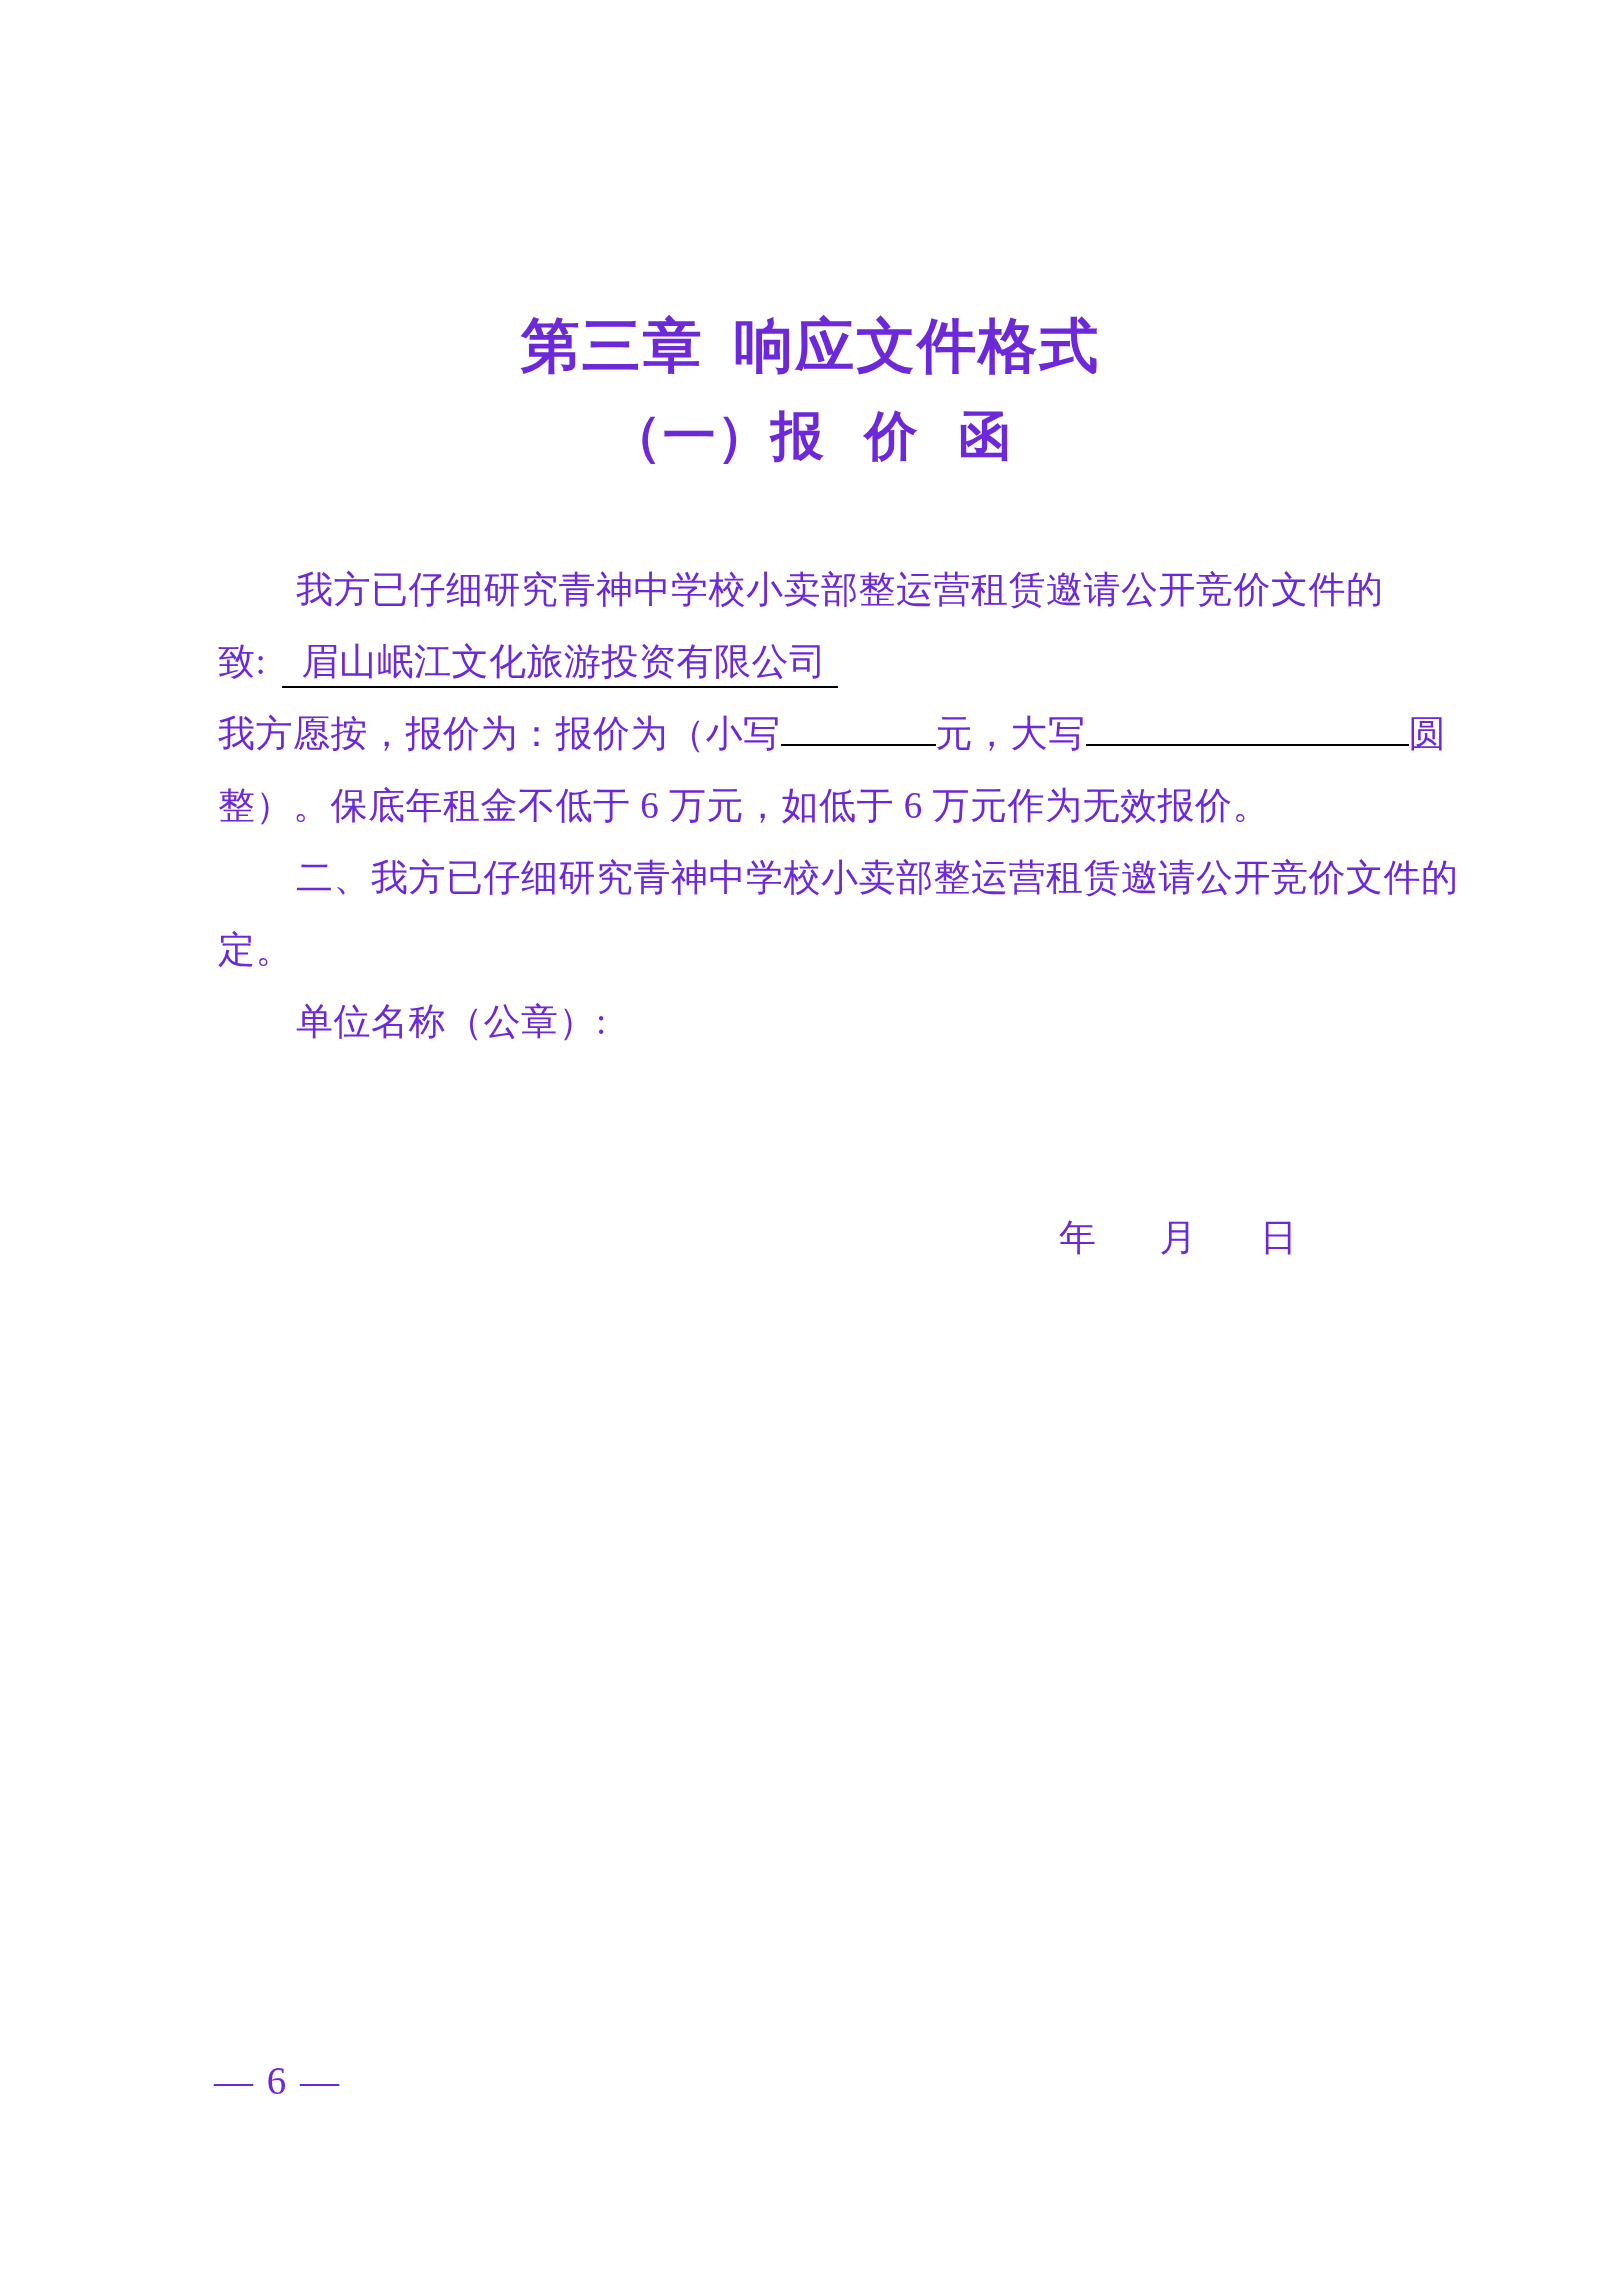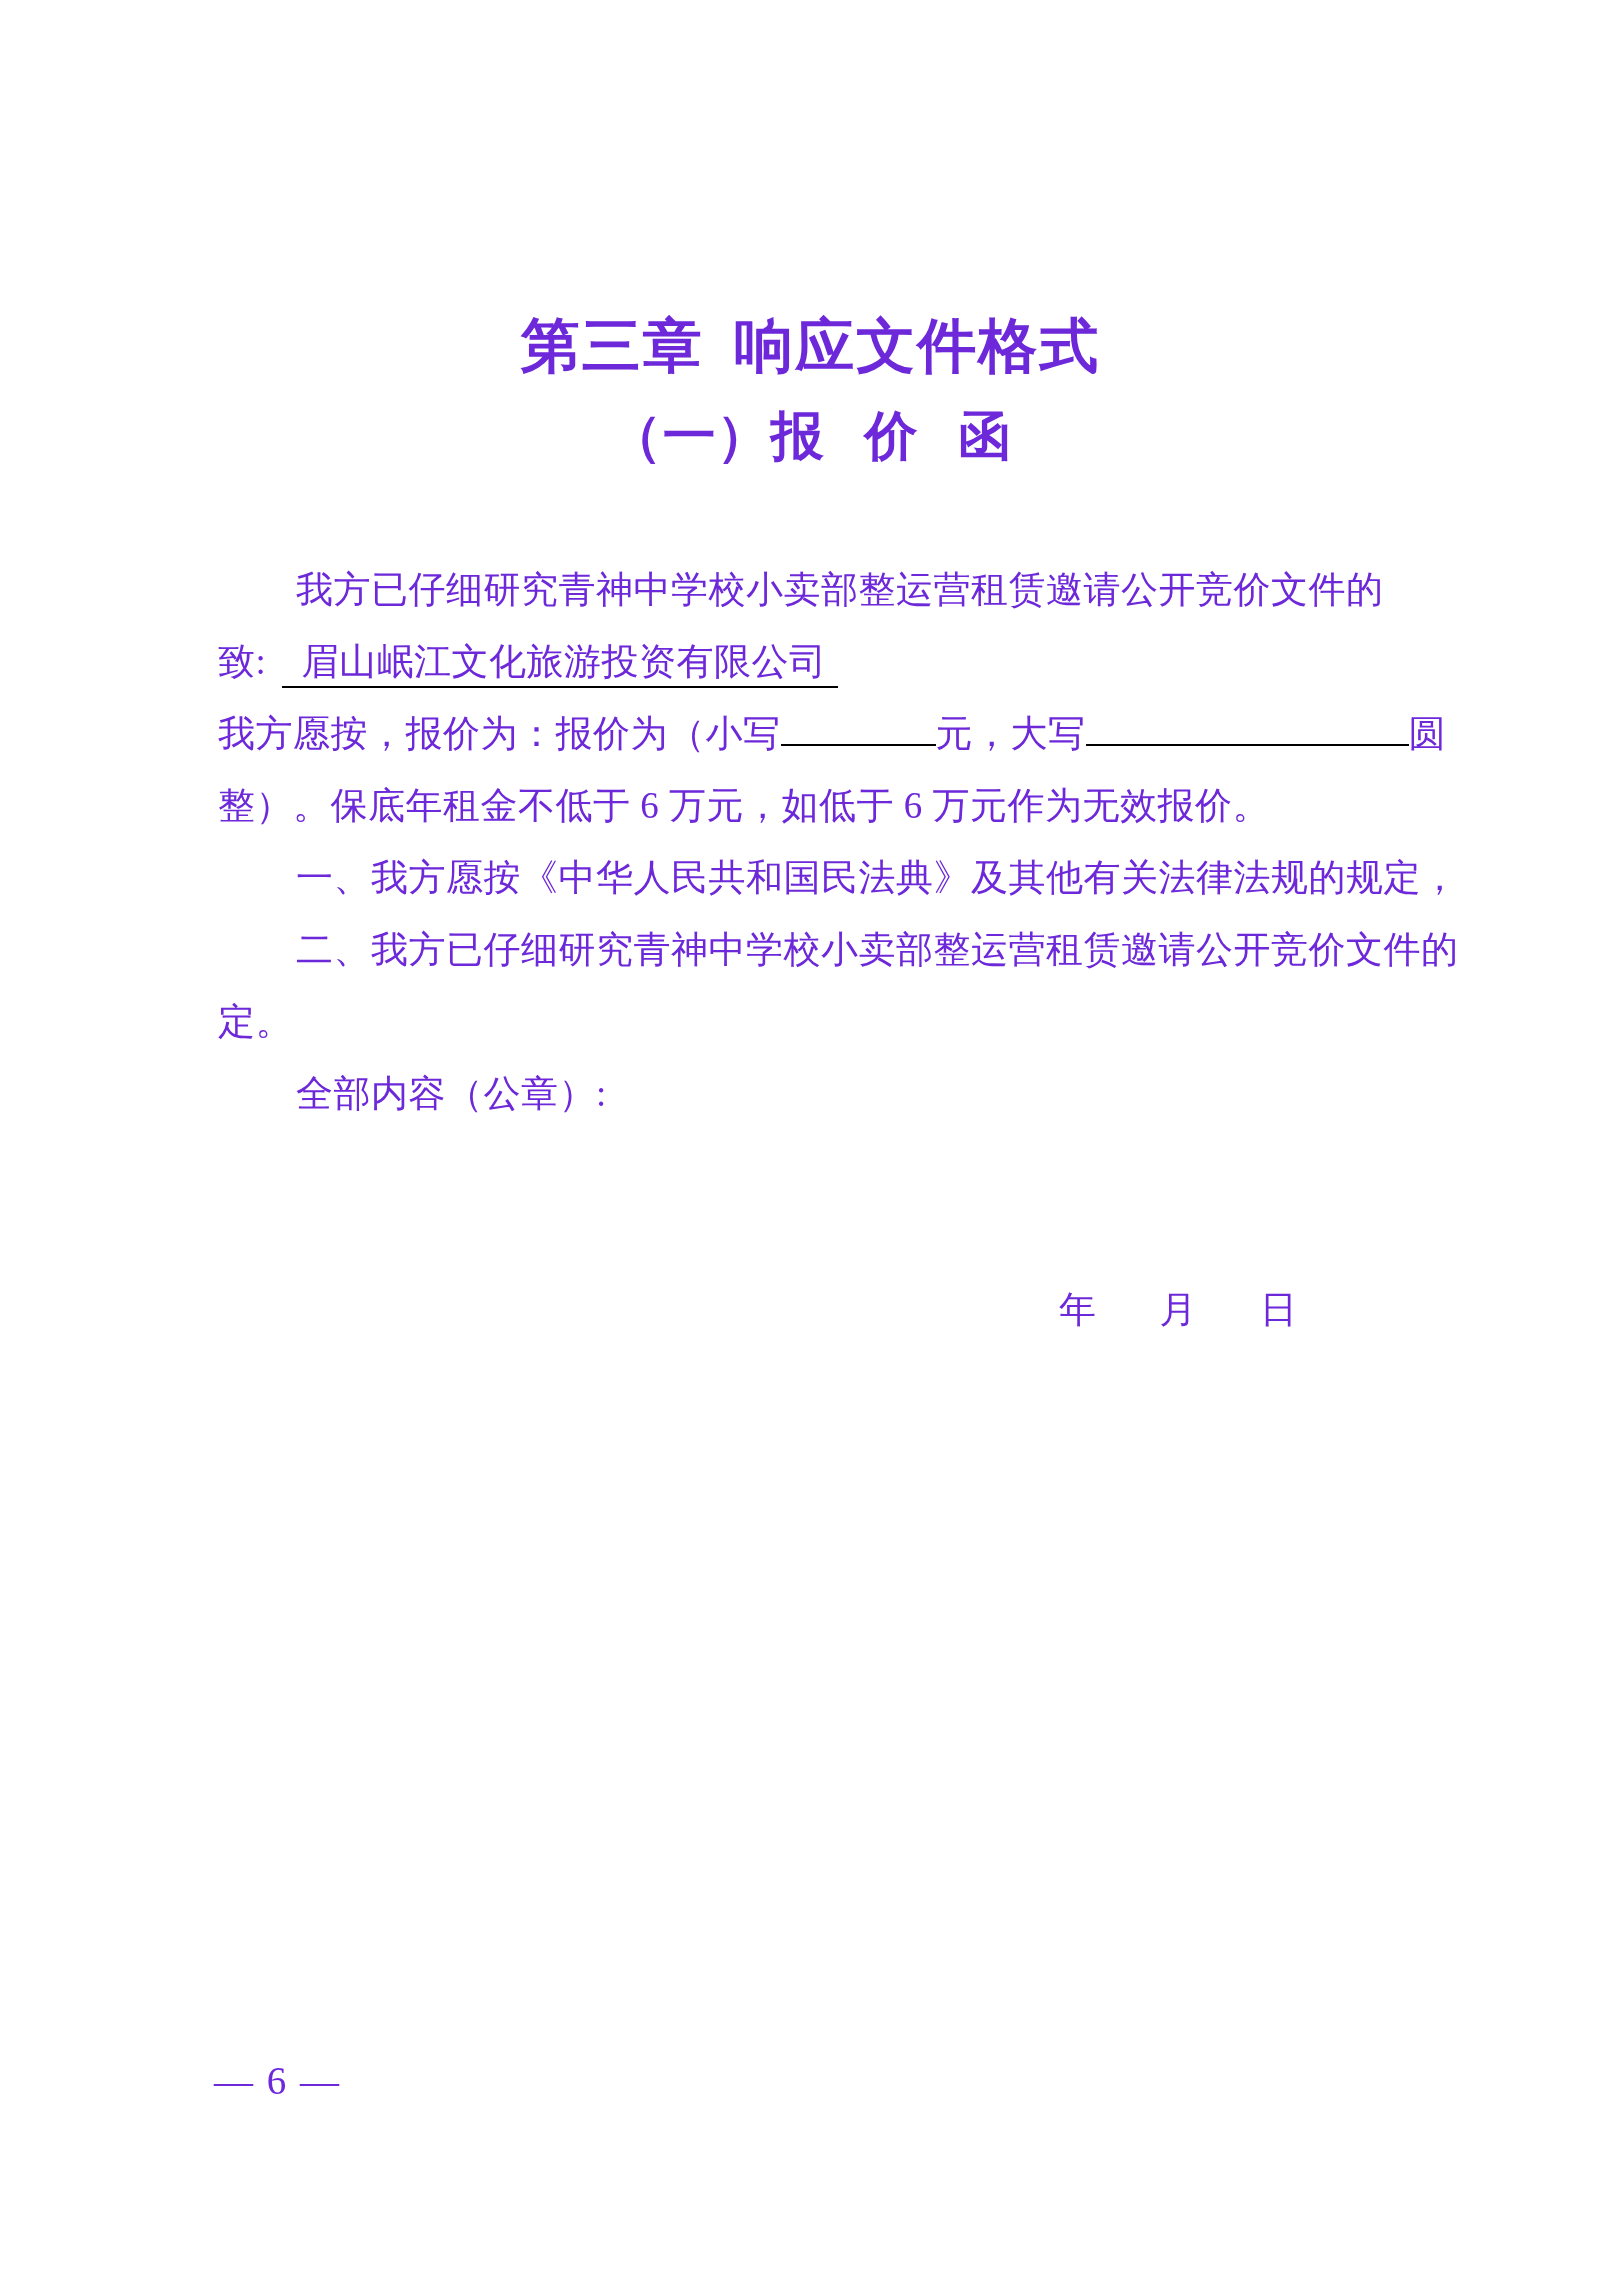--- a/index.html
+++ b/index.html
@@ -103,7 +103,6 @@
 
     <div class="line">整）。保底年租金不低于 6 万元，如低于 6 万元作为无效报价。</div>
 
-    <div class="line indent">一、我方愿按《中华人民共和国民法典》及其他有关法律法规的规定，</div>
 
 
     <div class="line indent">二、我方已仔细研究青神中学校小卖部整运营租赁邀请公开竞价文件的</div>

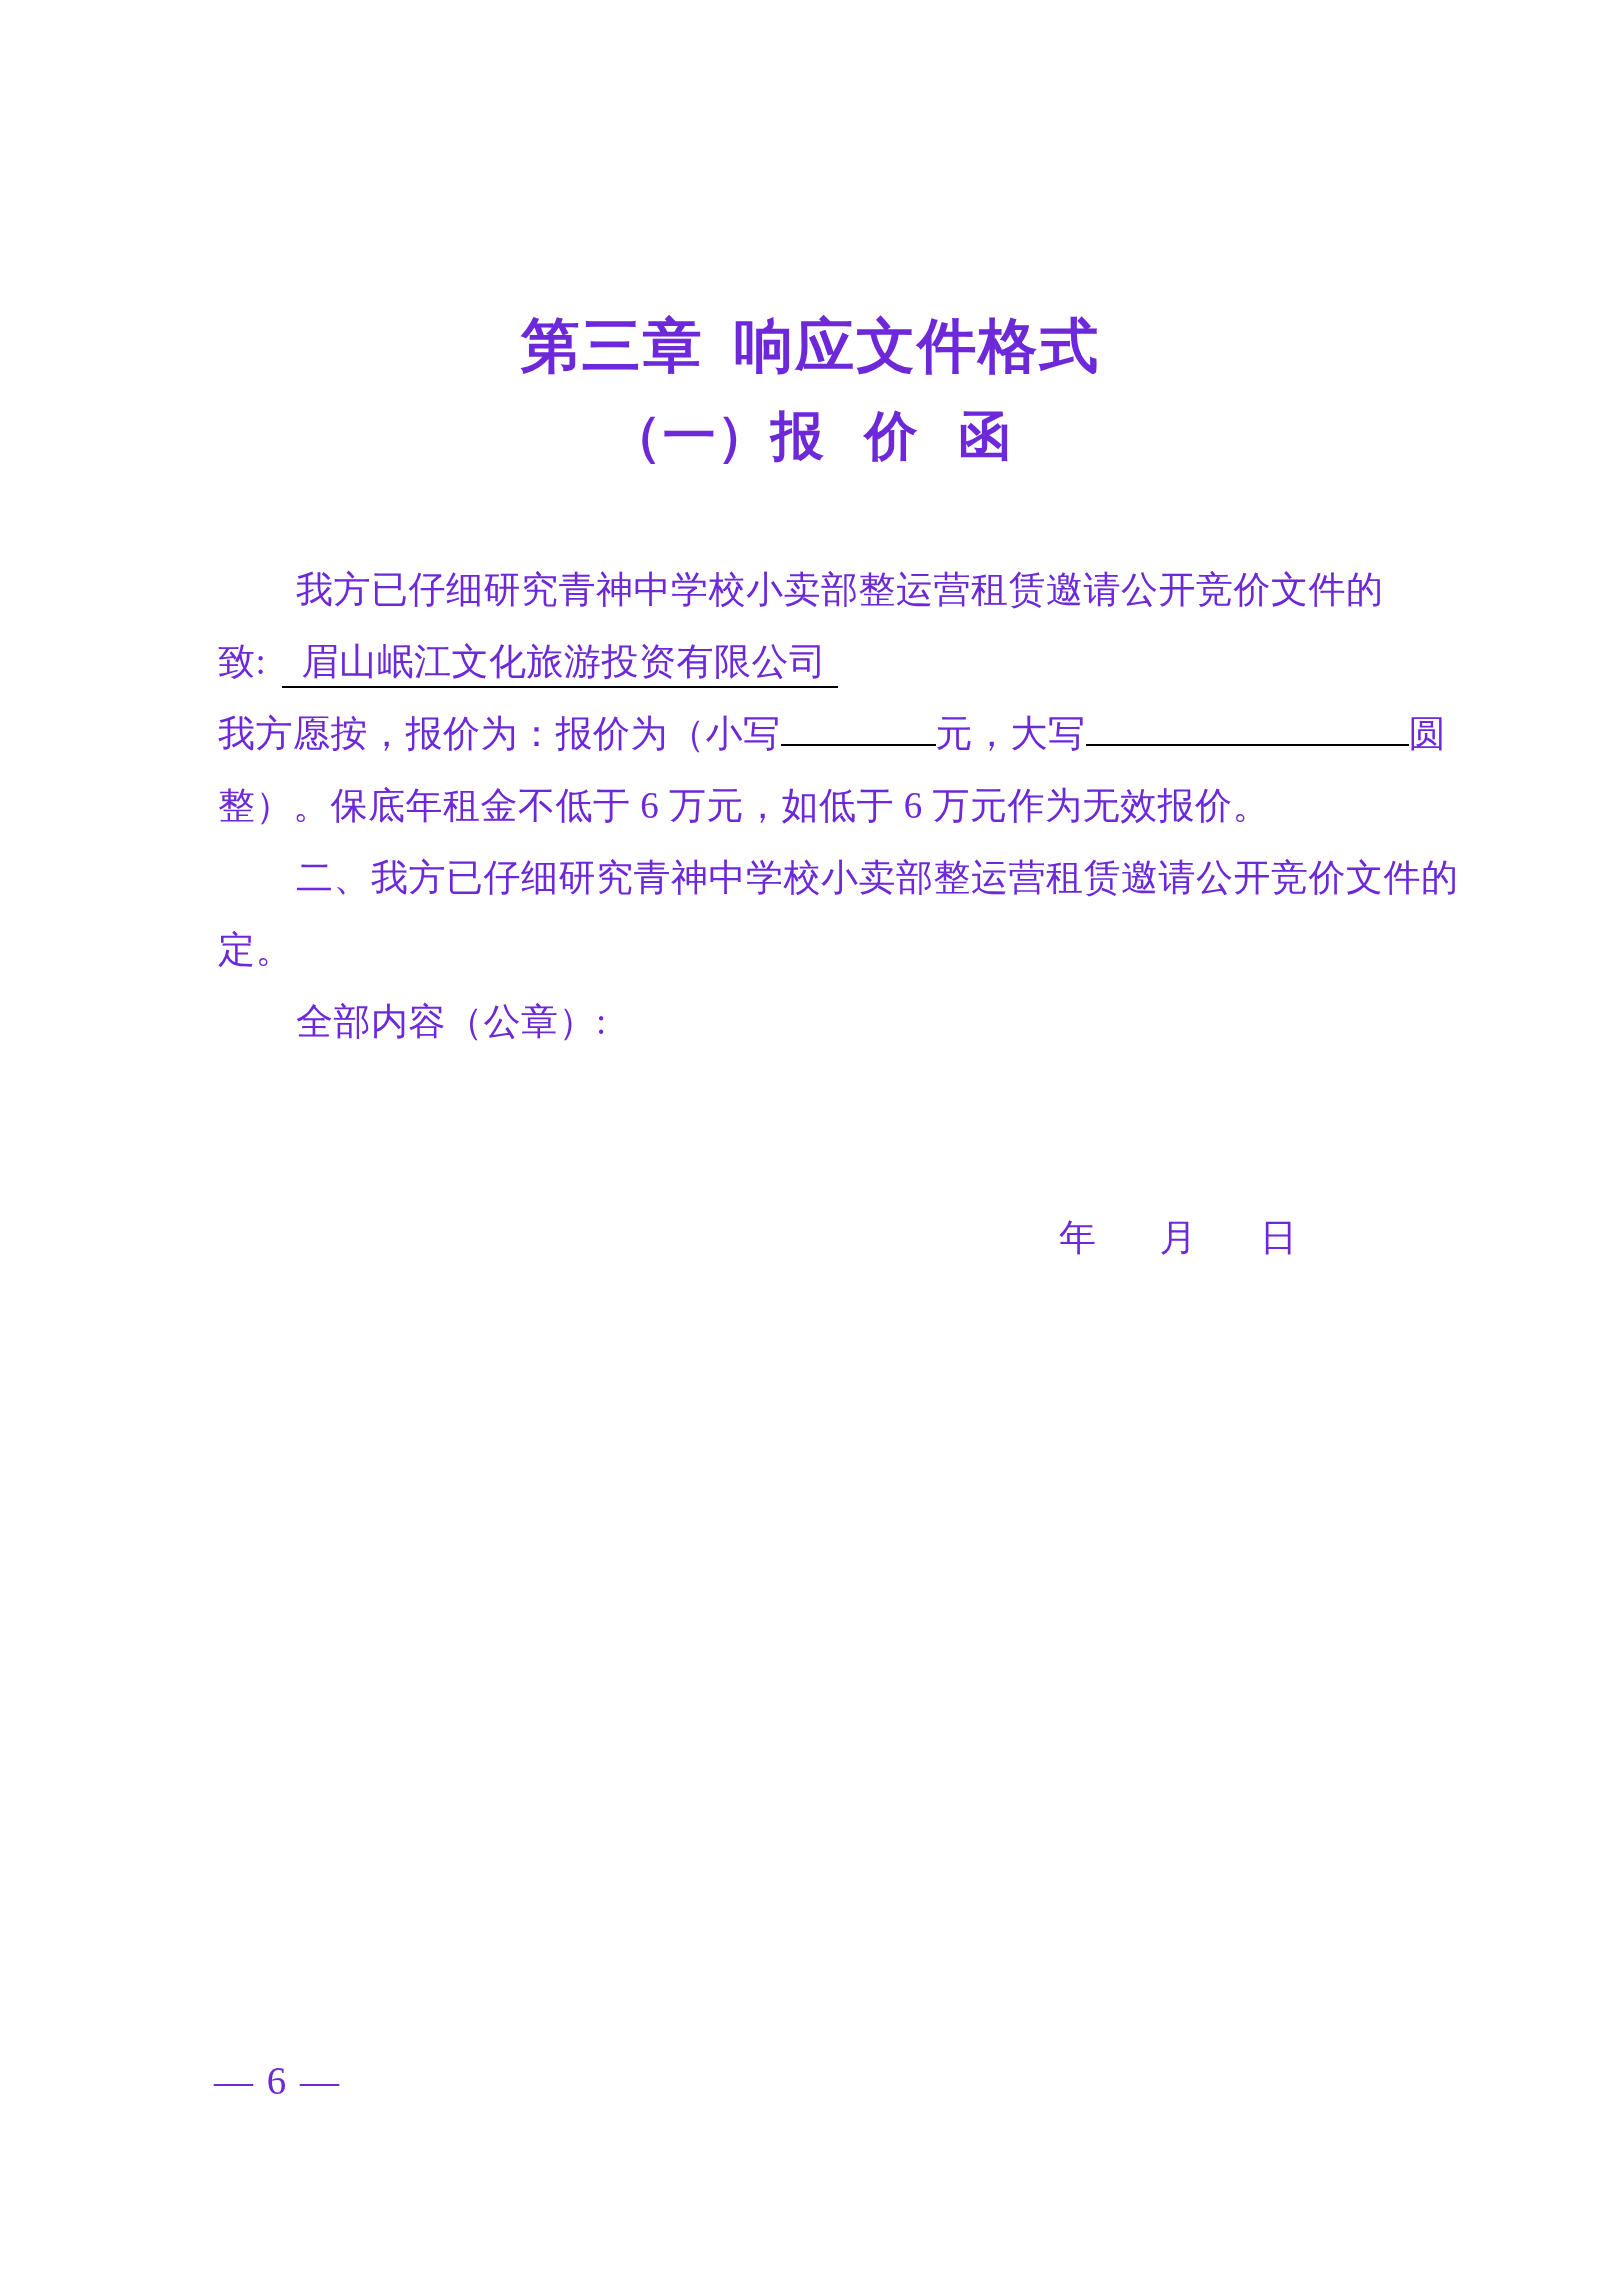--- a/index.html
+++ b/index.html
@@ -109,7 +109,7 @@
 
     <div class="line">定。</div>
 
-    <div class="line indent">全部内容（公章）:</div>
+    <div class="line indent">单位名称（公章）:</div>
 
 
     <div class="line"></div>

